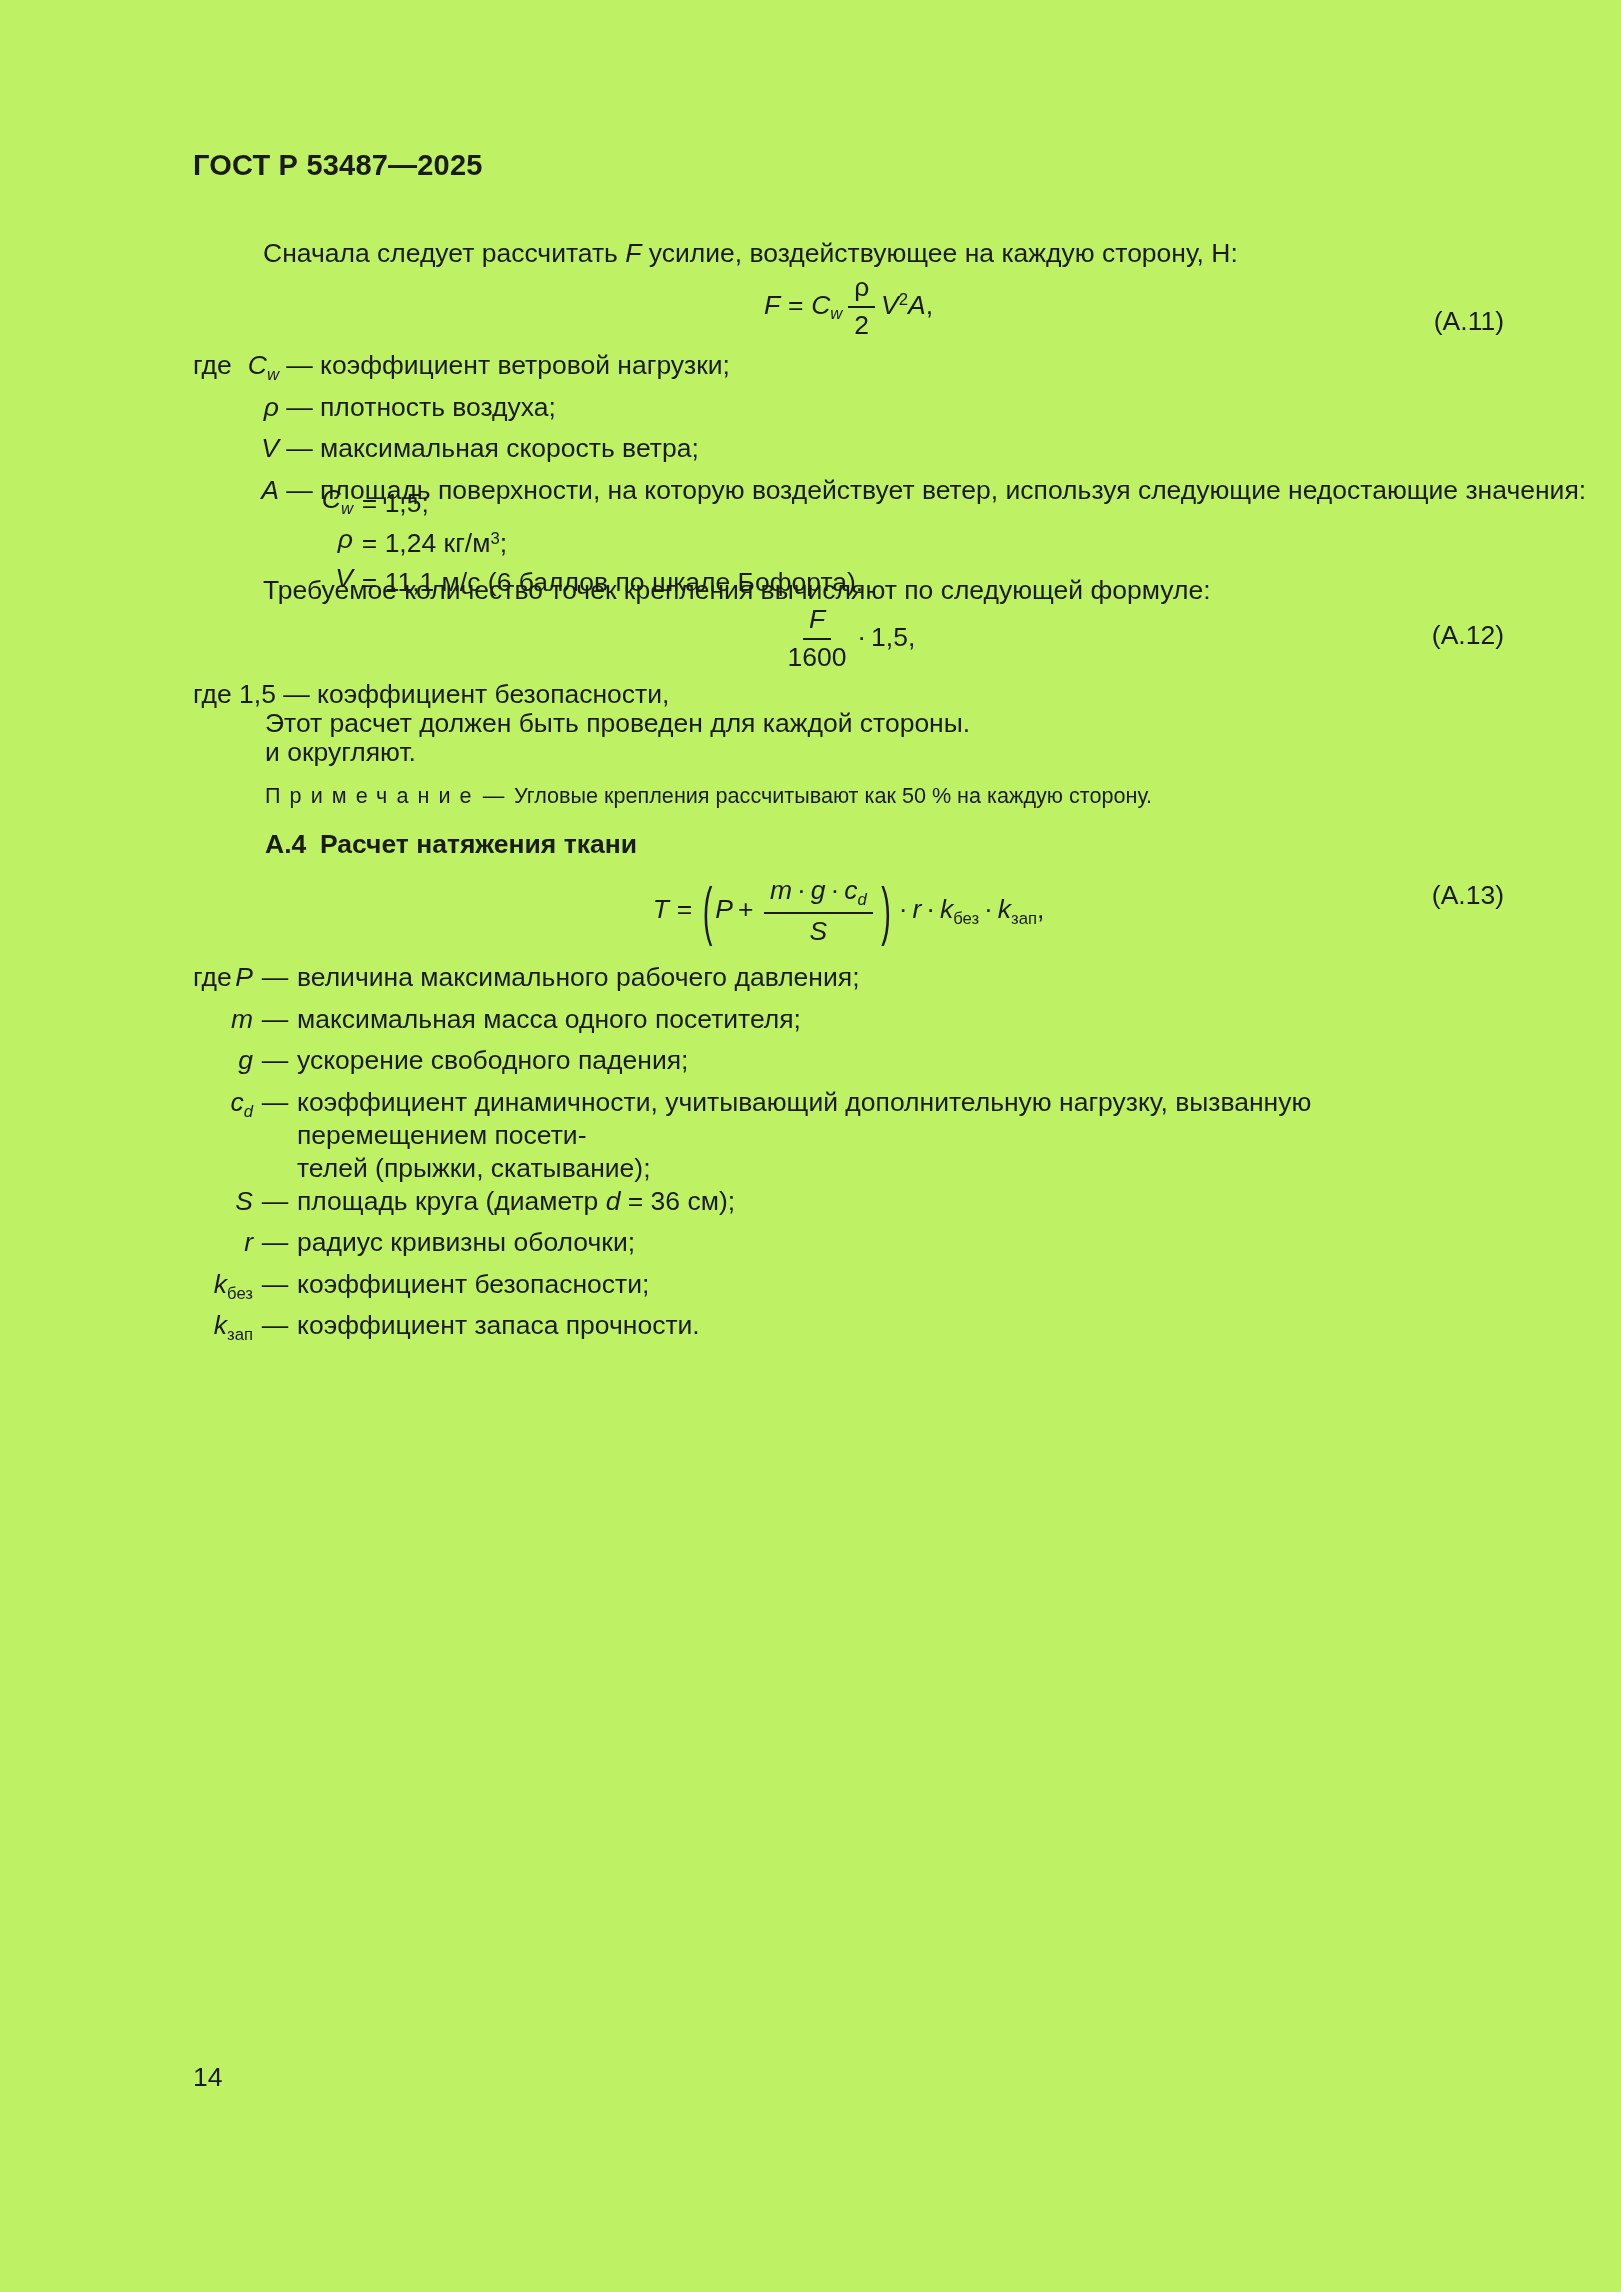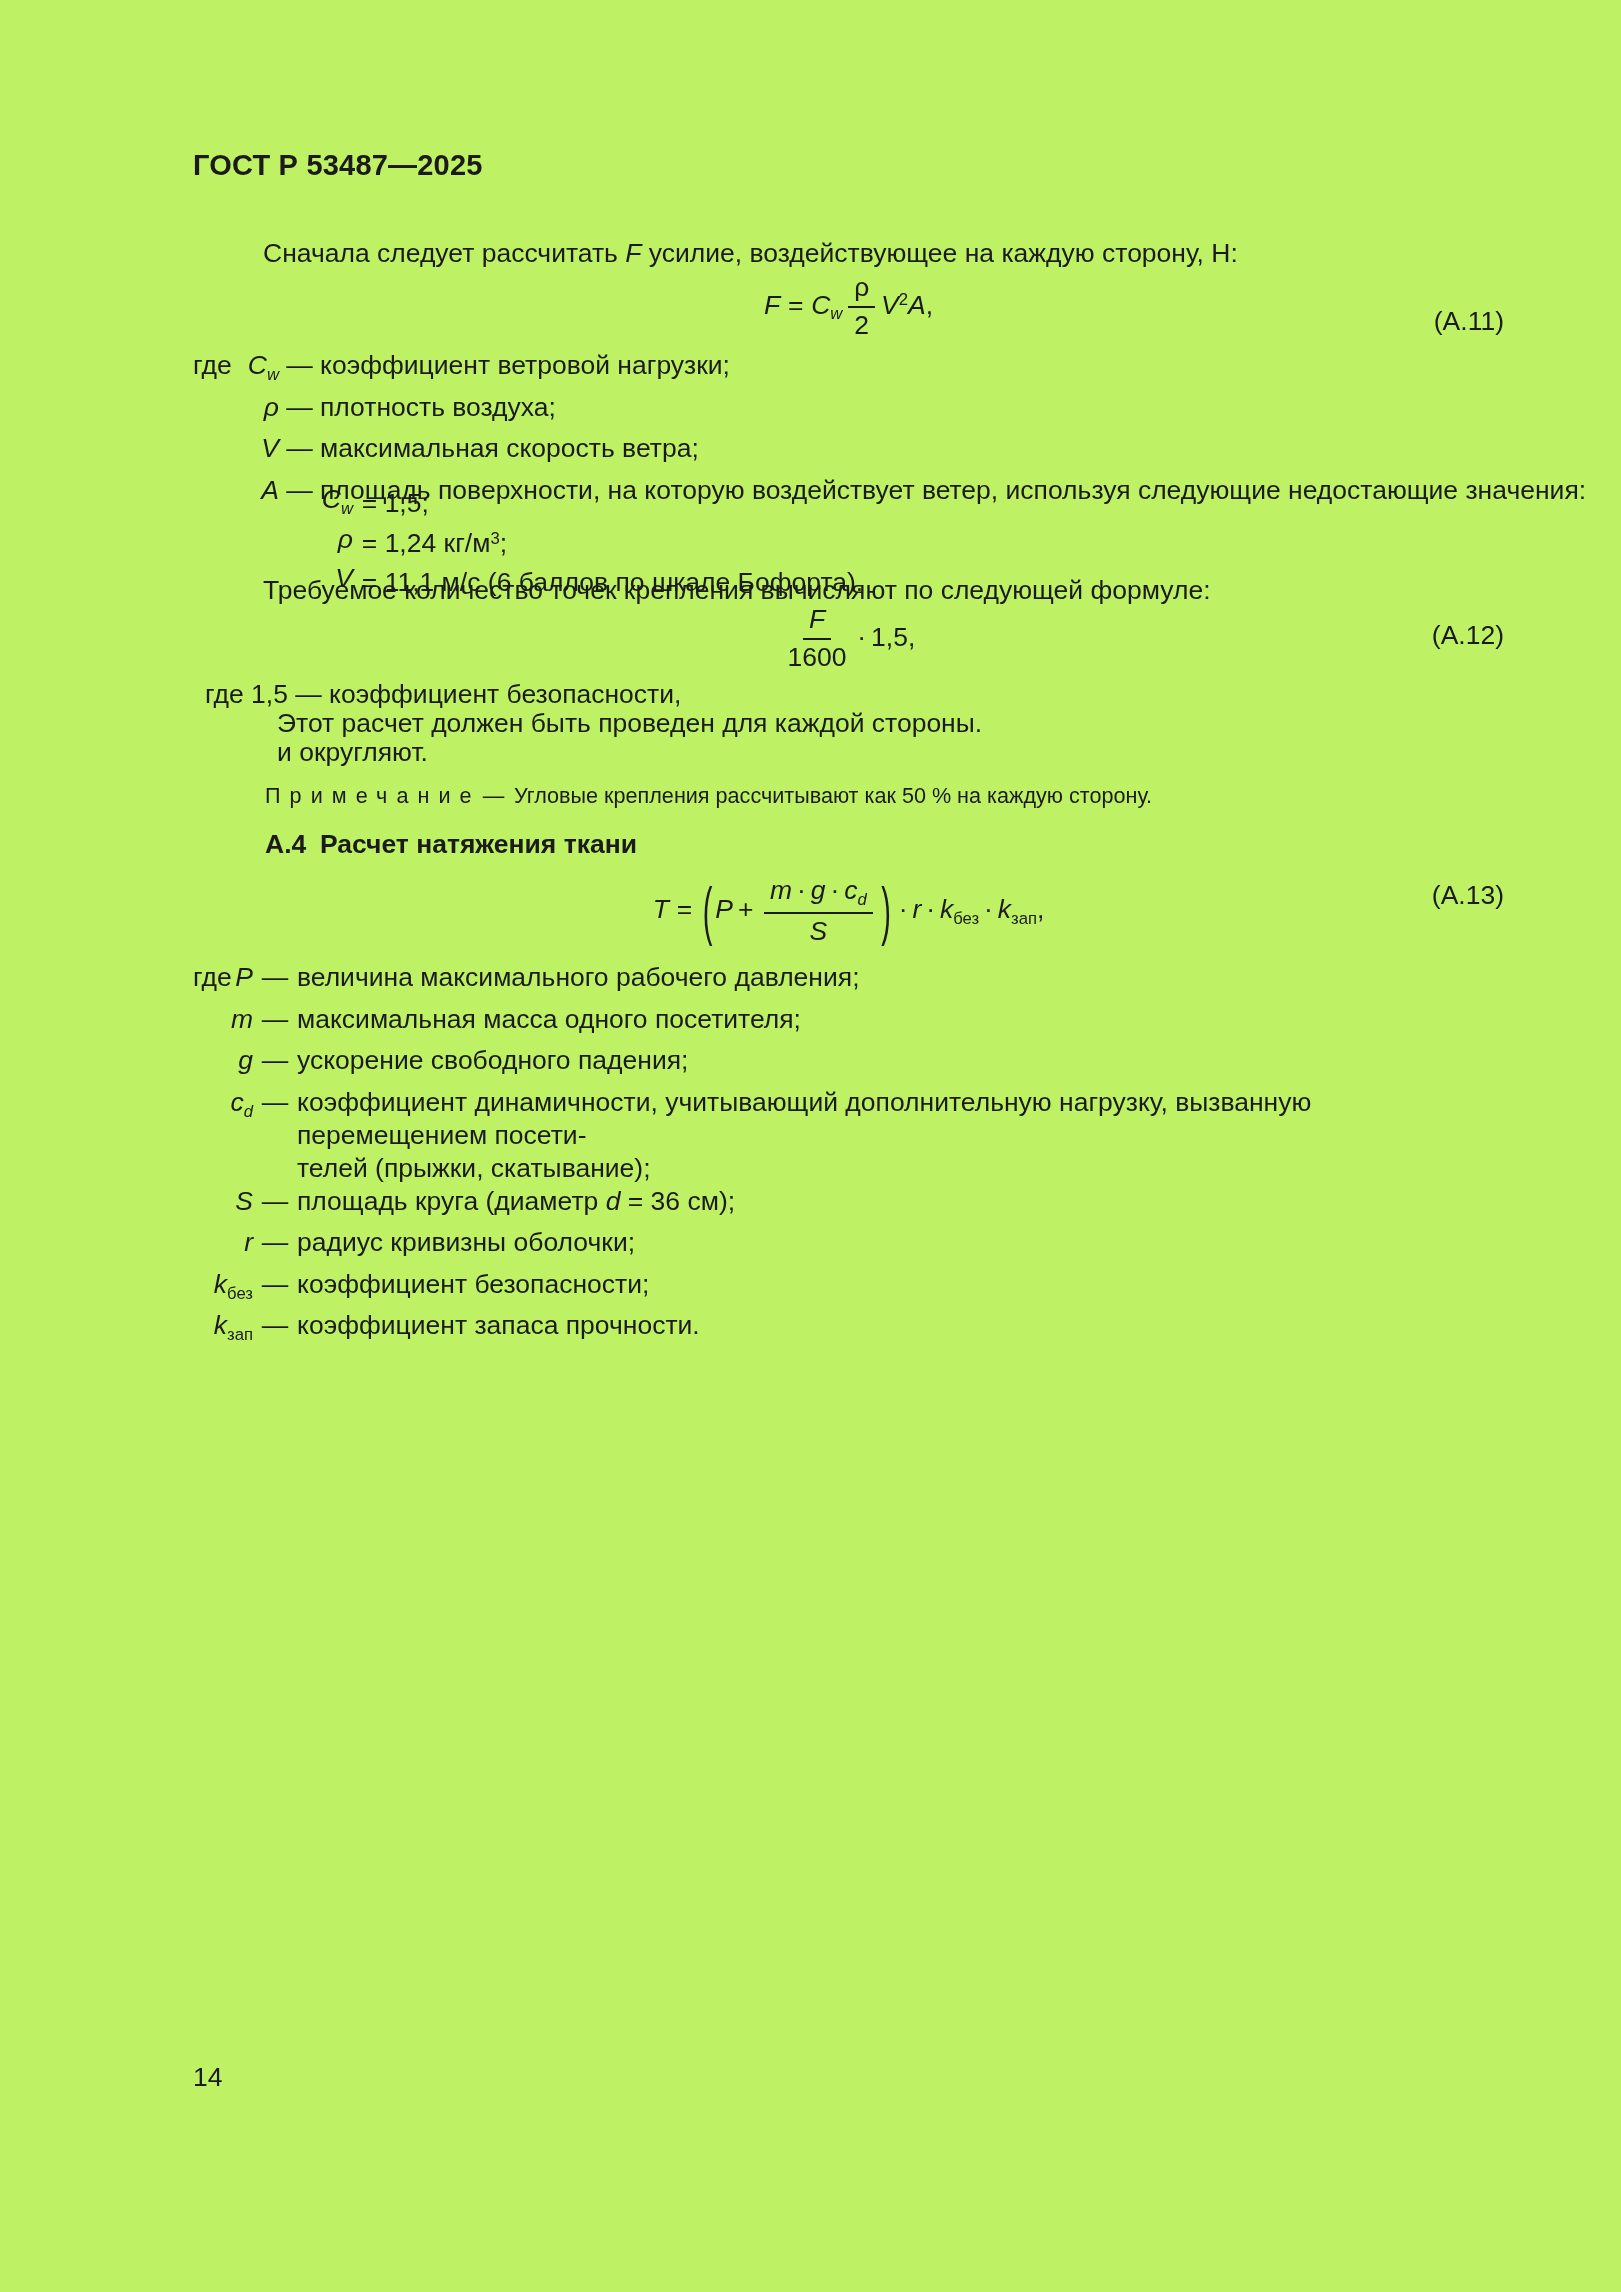--- a/index.html
+++ b/index.html
@@ -137,7 +137,7 @@
   </div>
   <div class="eqno" style="top:620px;">(А.12)</div>
 
-  <div class="wh15" style="top:680px;margin-left:12px;">
+  <div class="wh15" style="top:680px;">
     <div>где 1,5 — коэффициент безопасности,</div>
     <div class="cont">Этот расчет должен быть проведен для каждой стороны.</div>
     <div class="cont">и округляют.</div>

